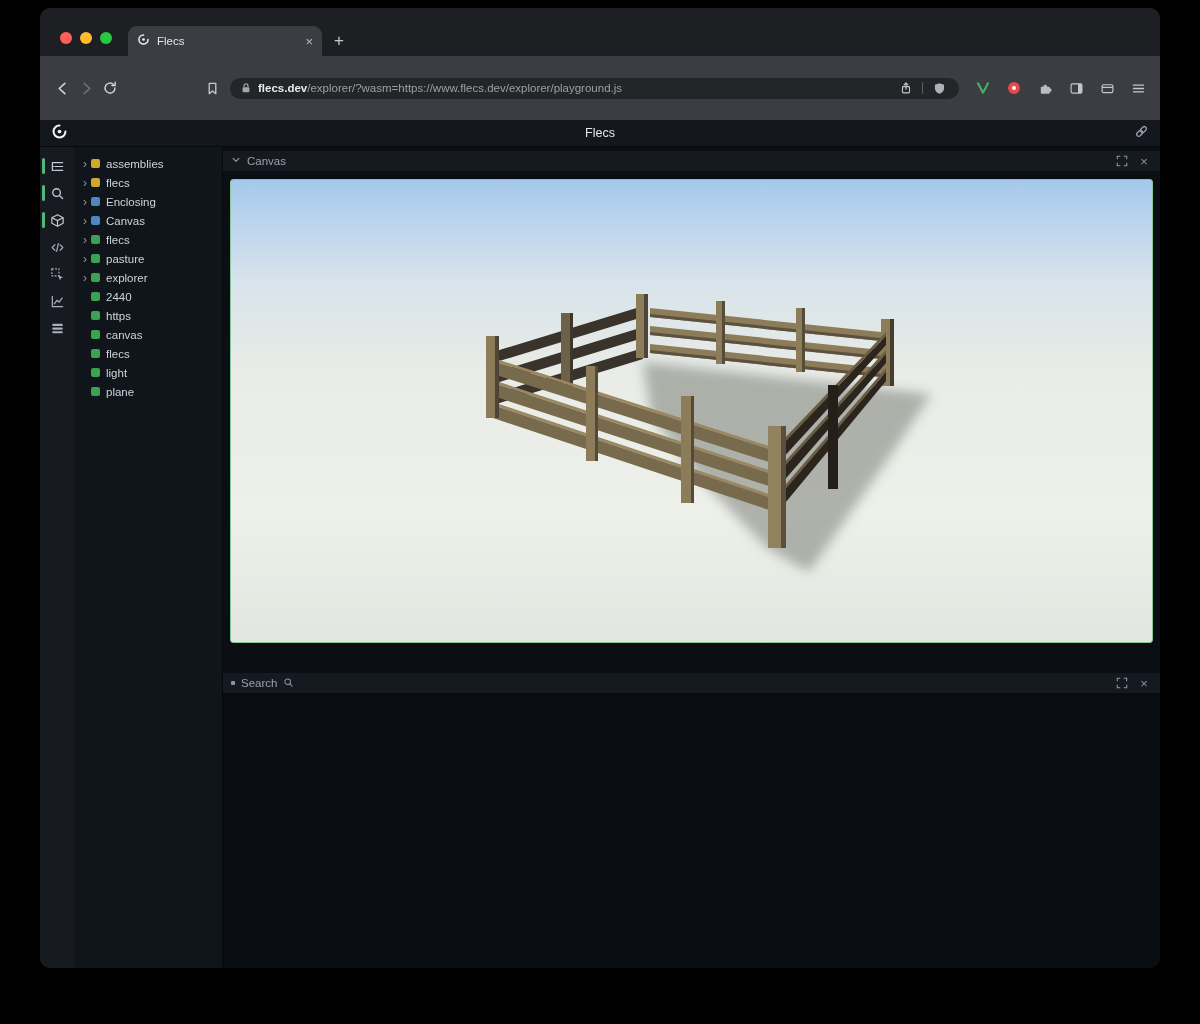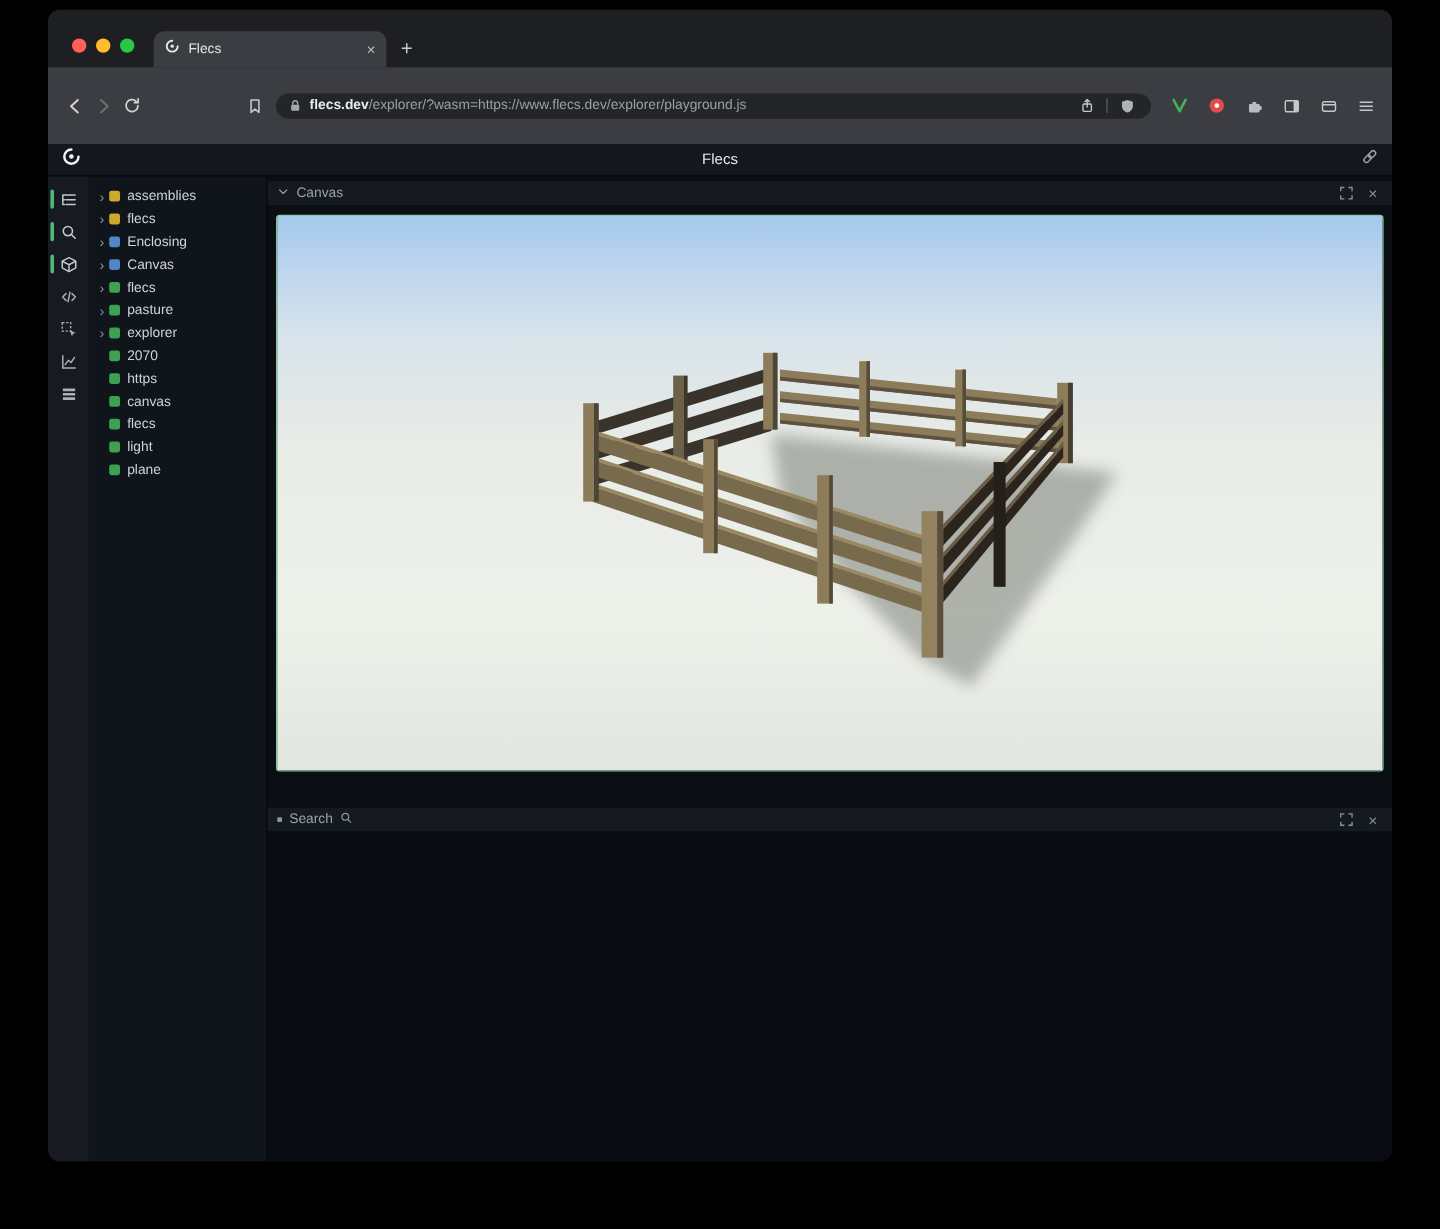--- a/index.html
+++ b/index.html
@@ -283,7 +283,7 @@
       <div class="trow">
           <span class="arrow"></span>
           <span class="sq" data-color="green"></span>
-          <span>2070</span>
+          <span>2440</span>
         </div>
       <div class="trow">
           <span class="arrow"></span>

